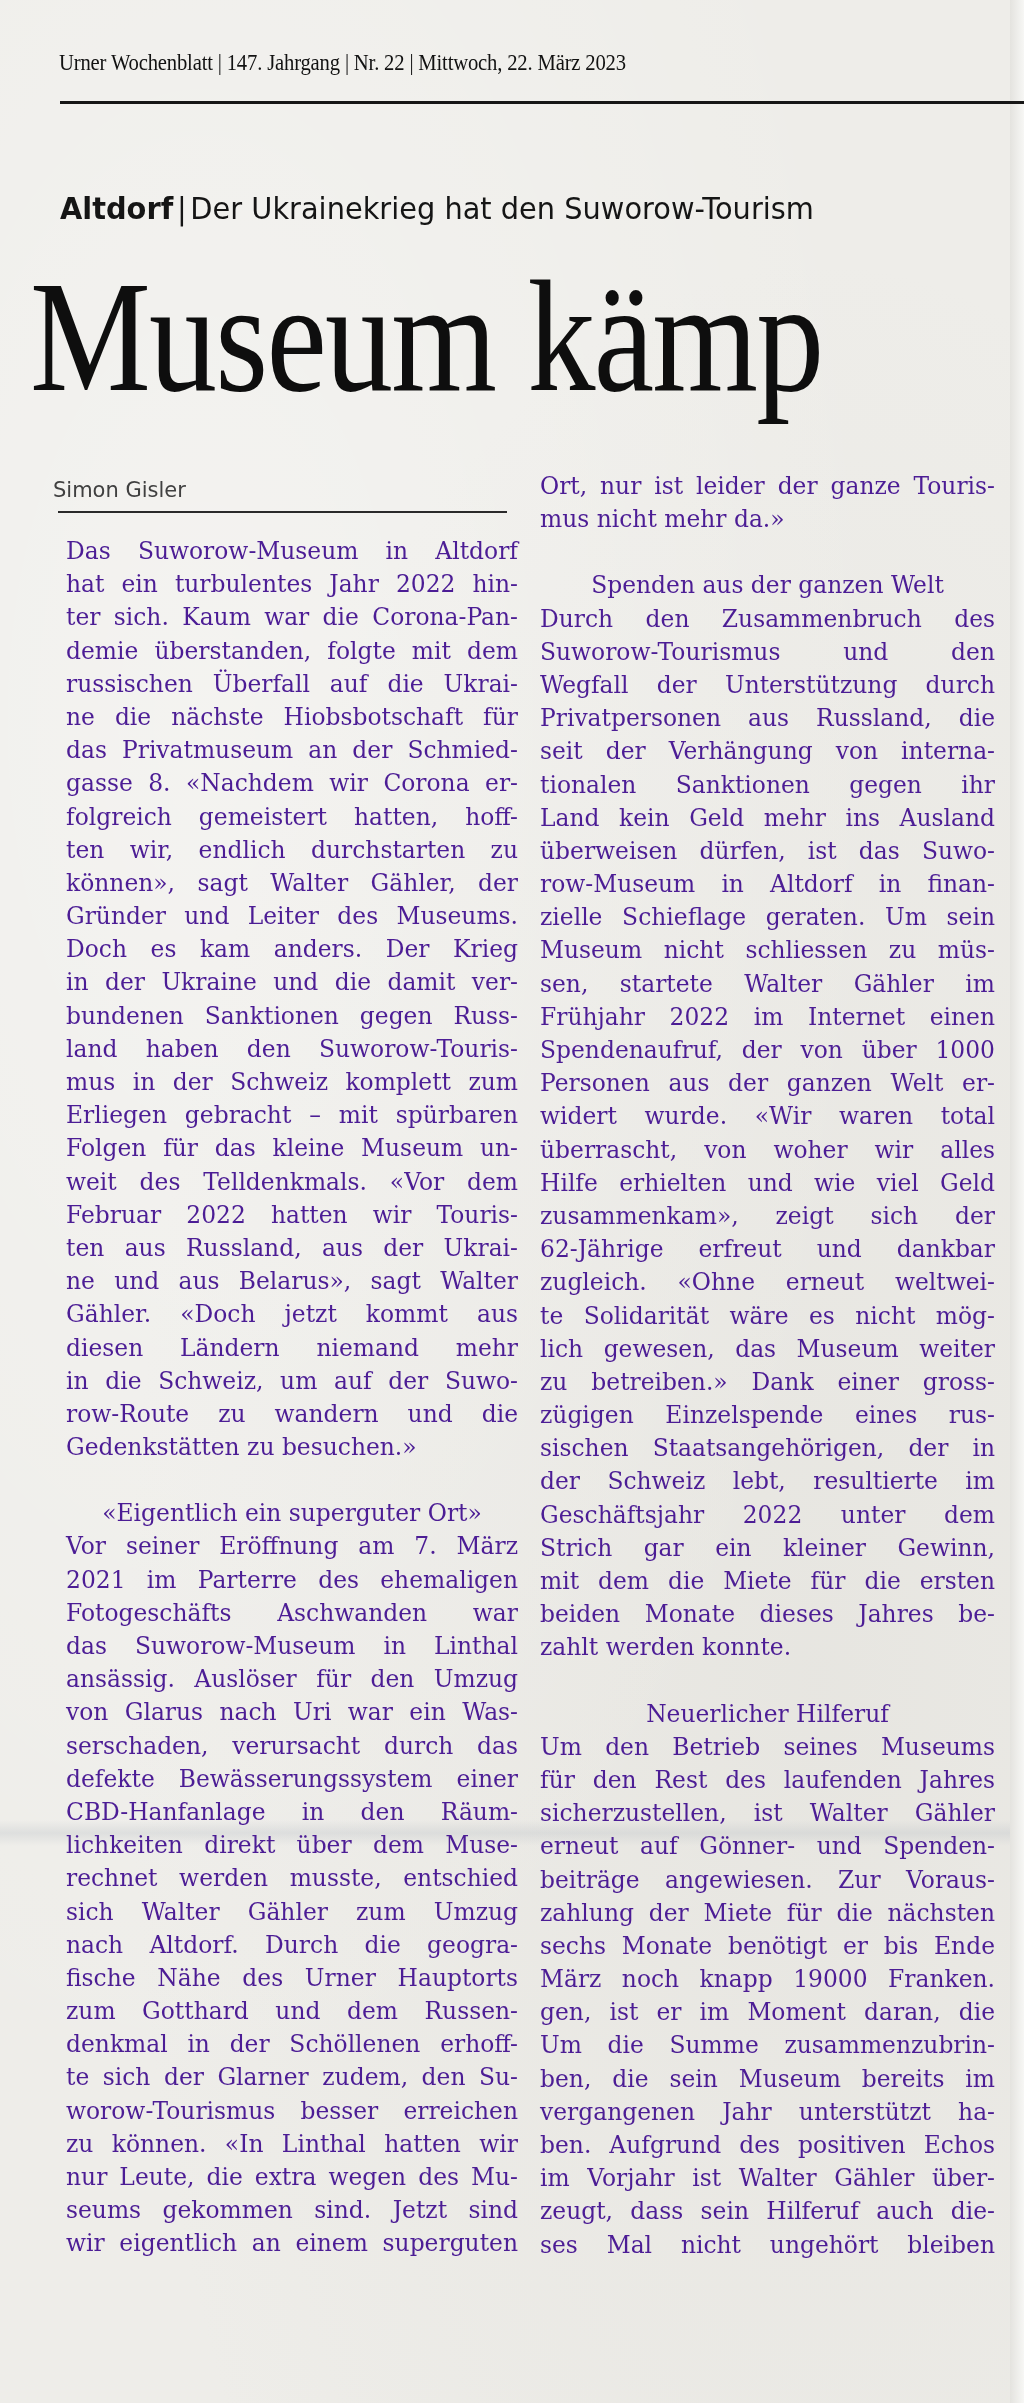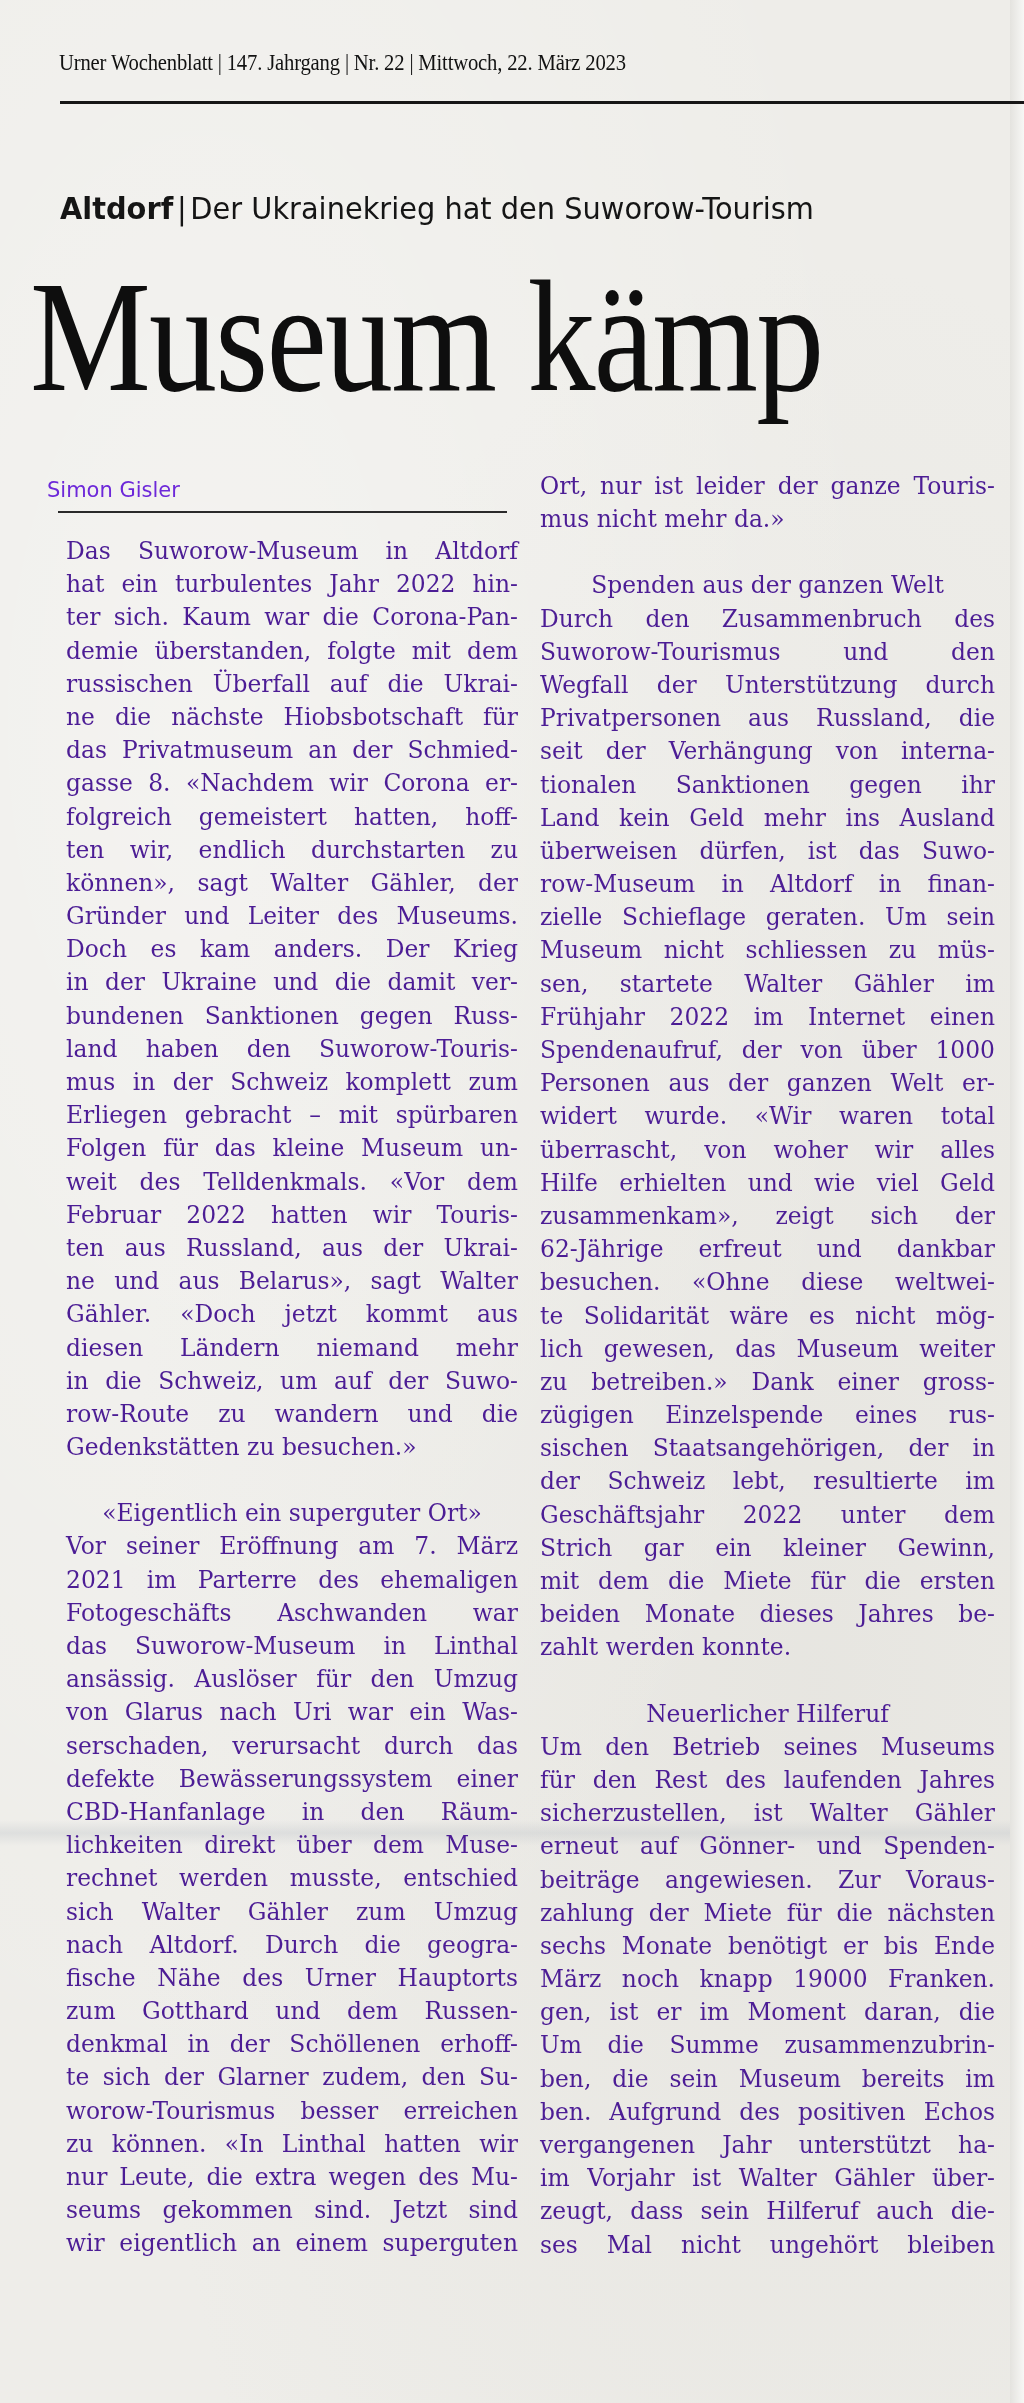--- a/index.html
+++ b/index.html
@@ -106,11 +106,11 @@
 
     .byline {
       position: absolute;
-      left: 47px;
+      left: 53px;
       top: 478px;
       font-family: "DejaVu Sans", sans-serif;
       font-size: 21px;
-      color: #6d28d9;
+      color: #404040;
     }
     .byline-rule {
       position: absolute;

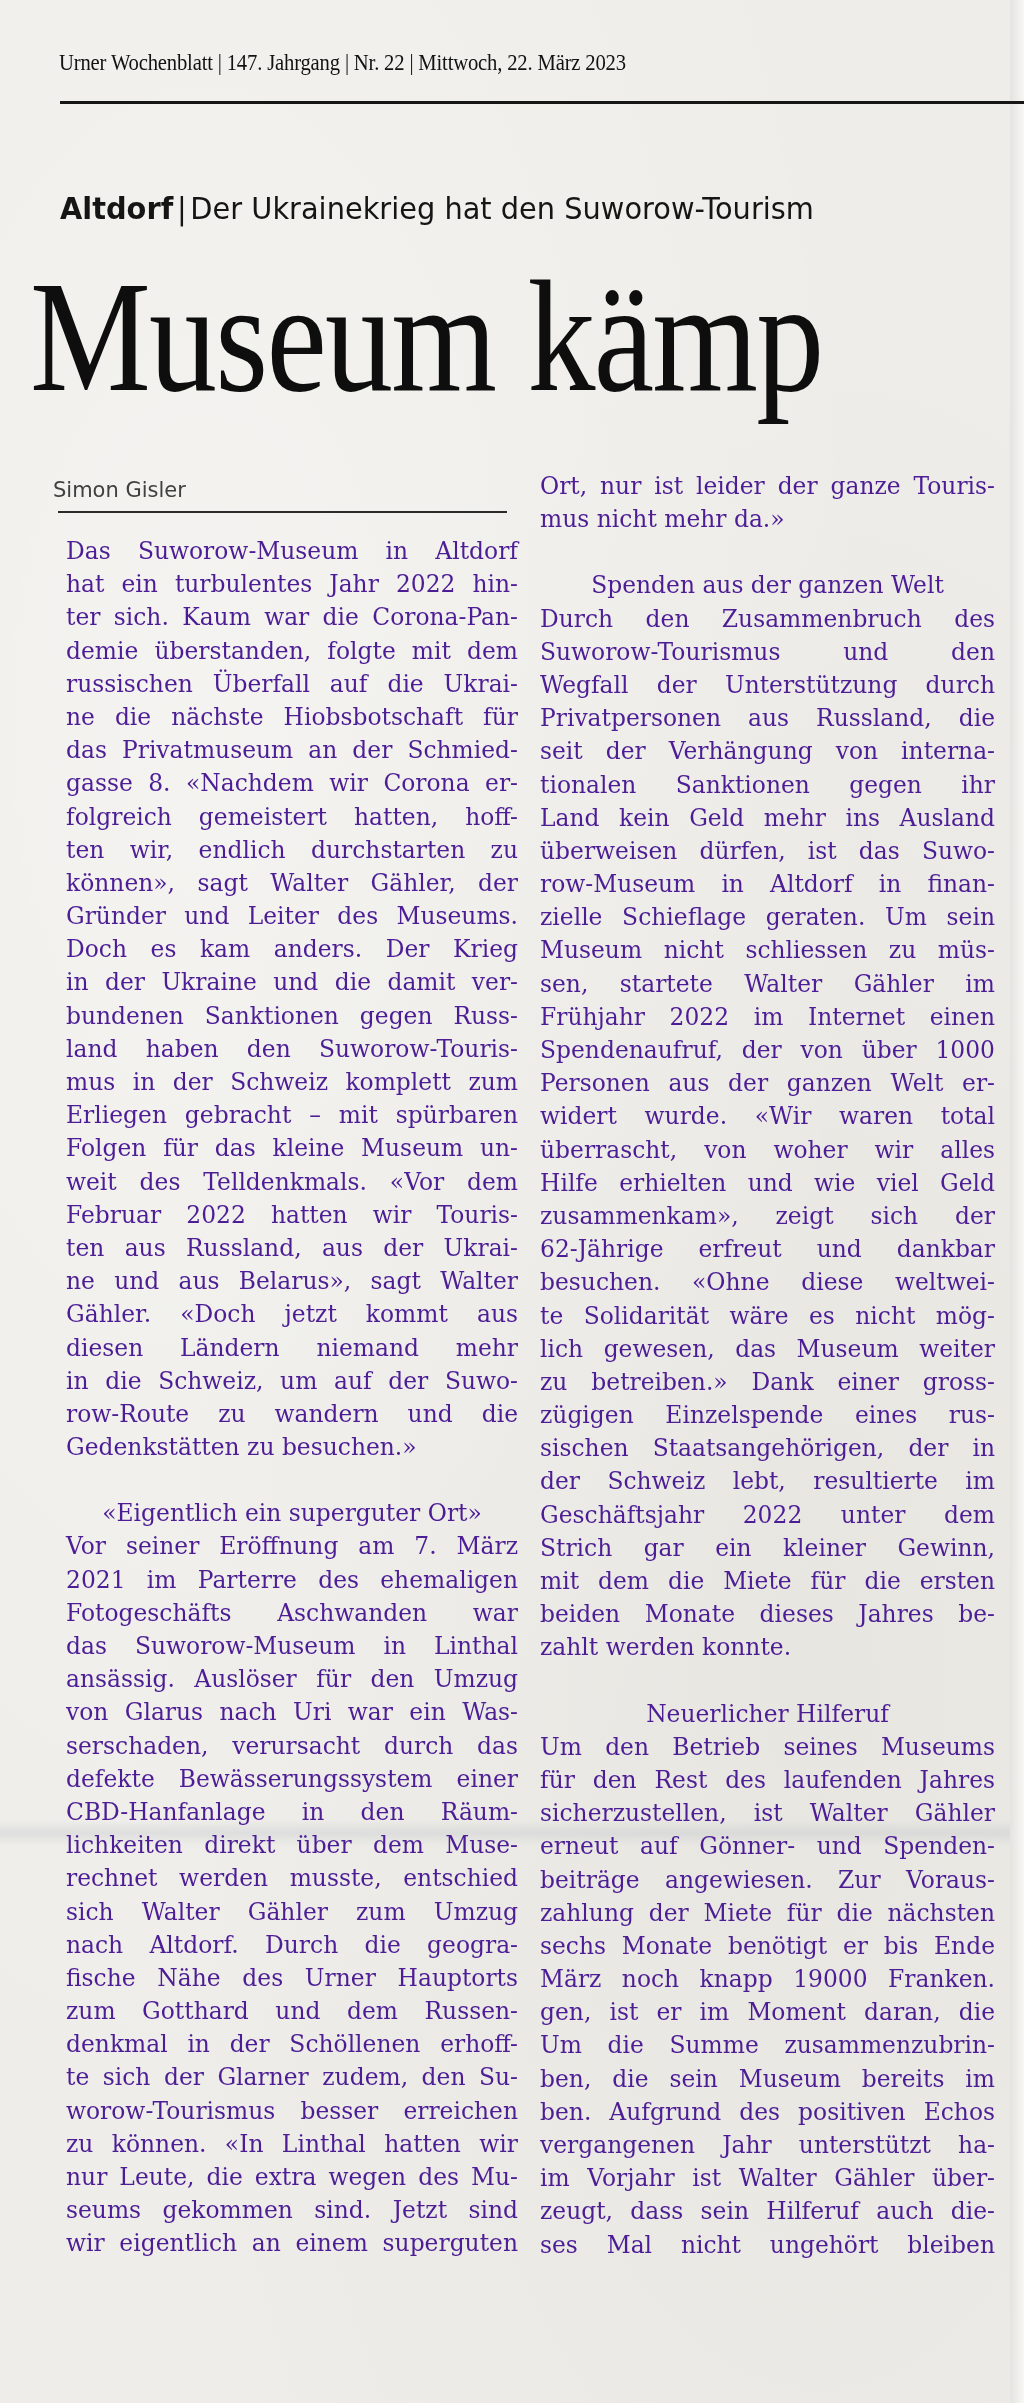--- a/index.html
+++ b/index.html
@@ -244,7 +244,7 @@
       <span class="line">Hilfe erhielten und wie viel Geld</span>
       <span class="line">zusammenkam», zeigt sich der</span>
       <span class="line">62-Jährige erfreut und dankbar</span>
-      <span class="line">besuchen. «Ohne diese weltwei-</span>
+      <span class="line">zugleich. «Ohne erneut weltwei-</span>
       <span class="line">te Solidarität wäre es nicht mög-</span>
       <span class="line">lich gewesen, das Museum weiter</span>
       <span class="line">zu betreiben.» Dank einer gross-</span>

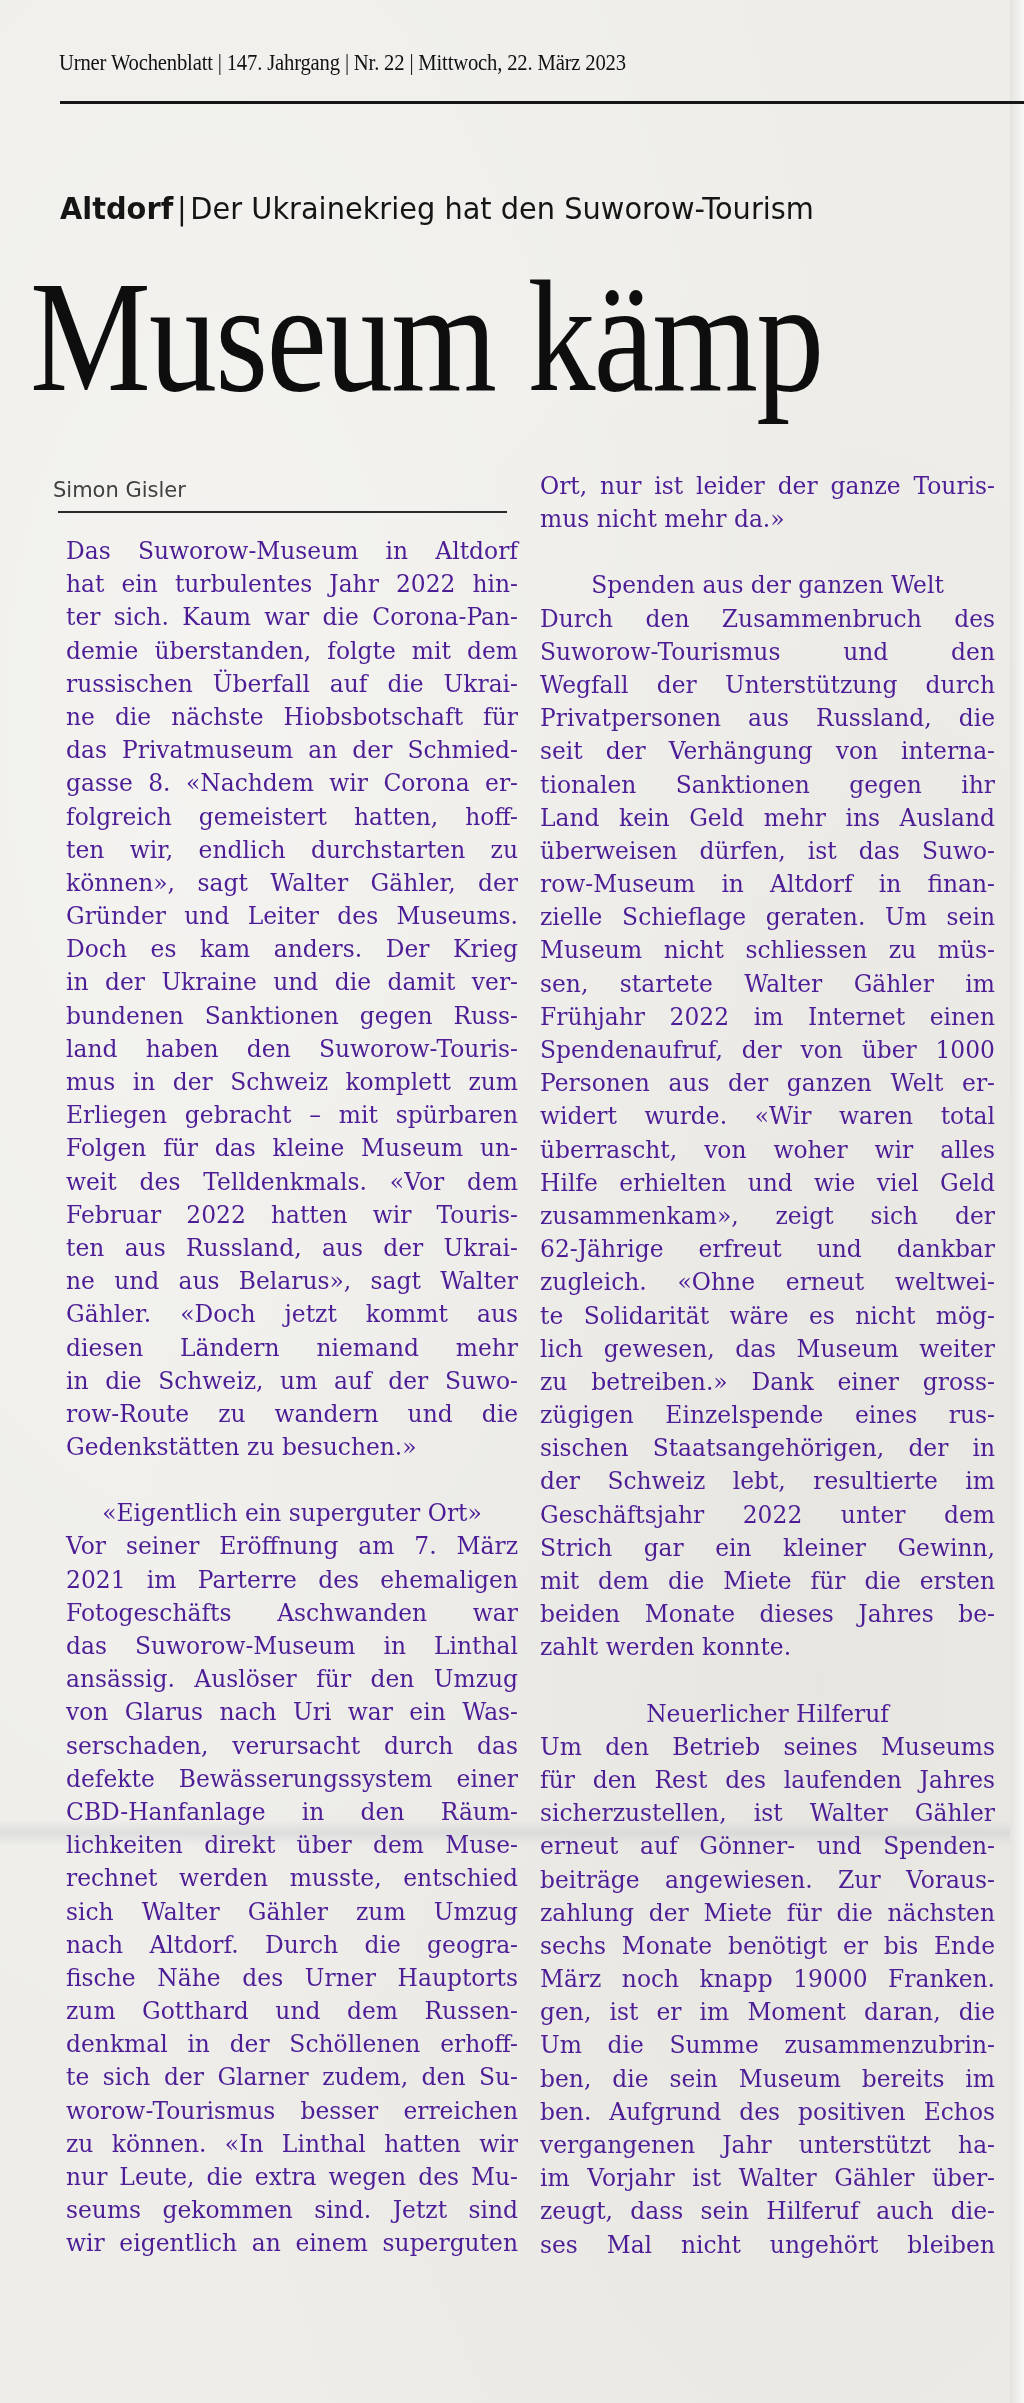--- a/index.html
+++ b/index.html
@@ -270,8 +270,8 @@
       <span class="line">gen, ist er im Moment daran, die</span>
       <span class="line">Um die Summe zusammenzubrin-</span>
       <span class="line">ben, die sein Museum bereits im</span>
+      <span class="line">vergangenen Jahr unterstützt ha-</span>
       <span class="line">ben. Aufgrund des positiven Echos</span>
-      <span class="line">vergangenen Jahr unterstützt ha-</span>
       <span class="line">im Vorjahr ist Walter Gähler über-</span>
       <span class="line">zeugt, dass sein Hilferuf auch die-</span>
       <span class="line">ses Mal nicht ungehört bleiben</span>

